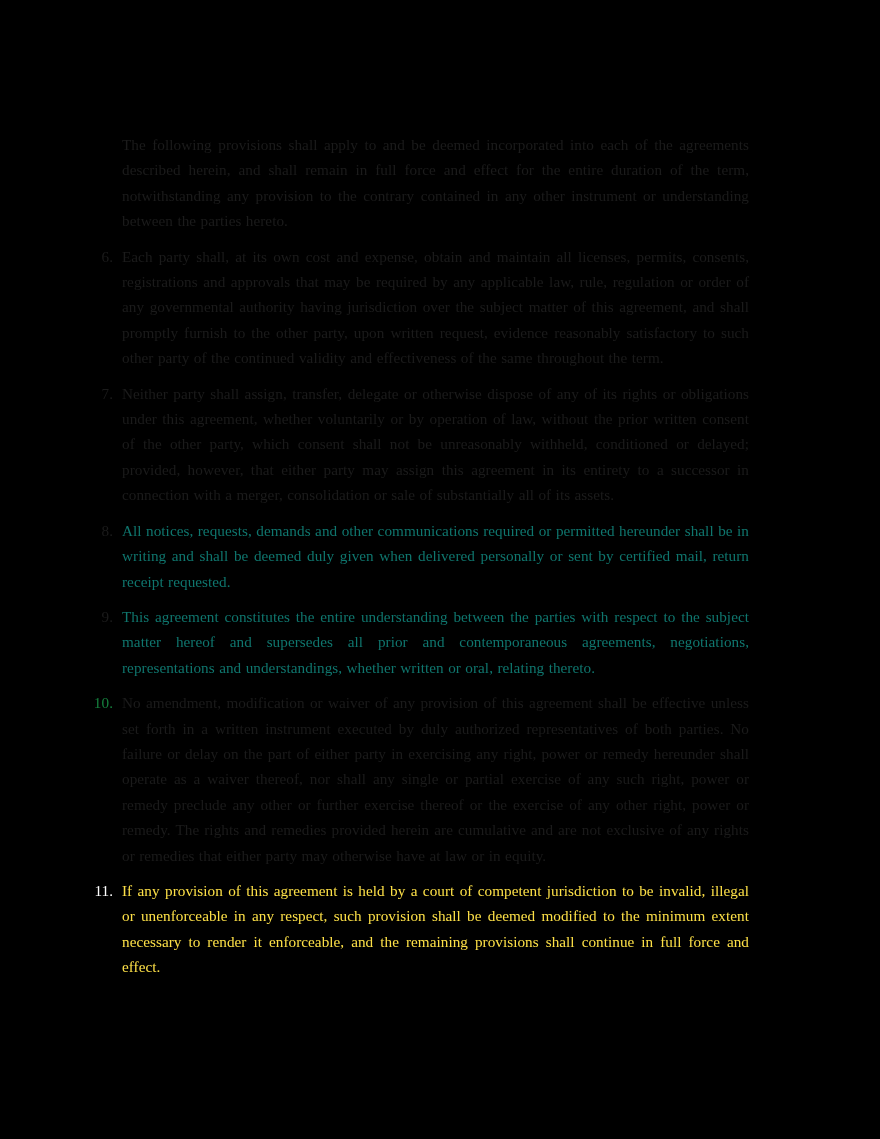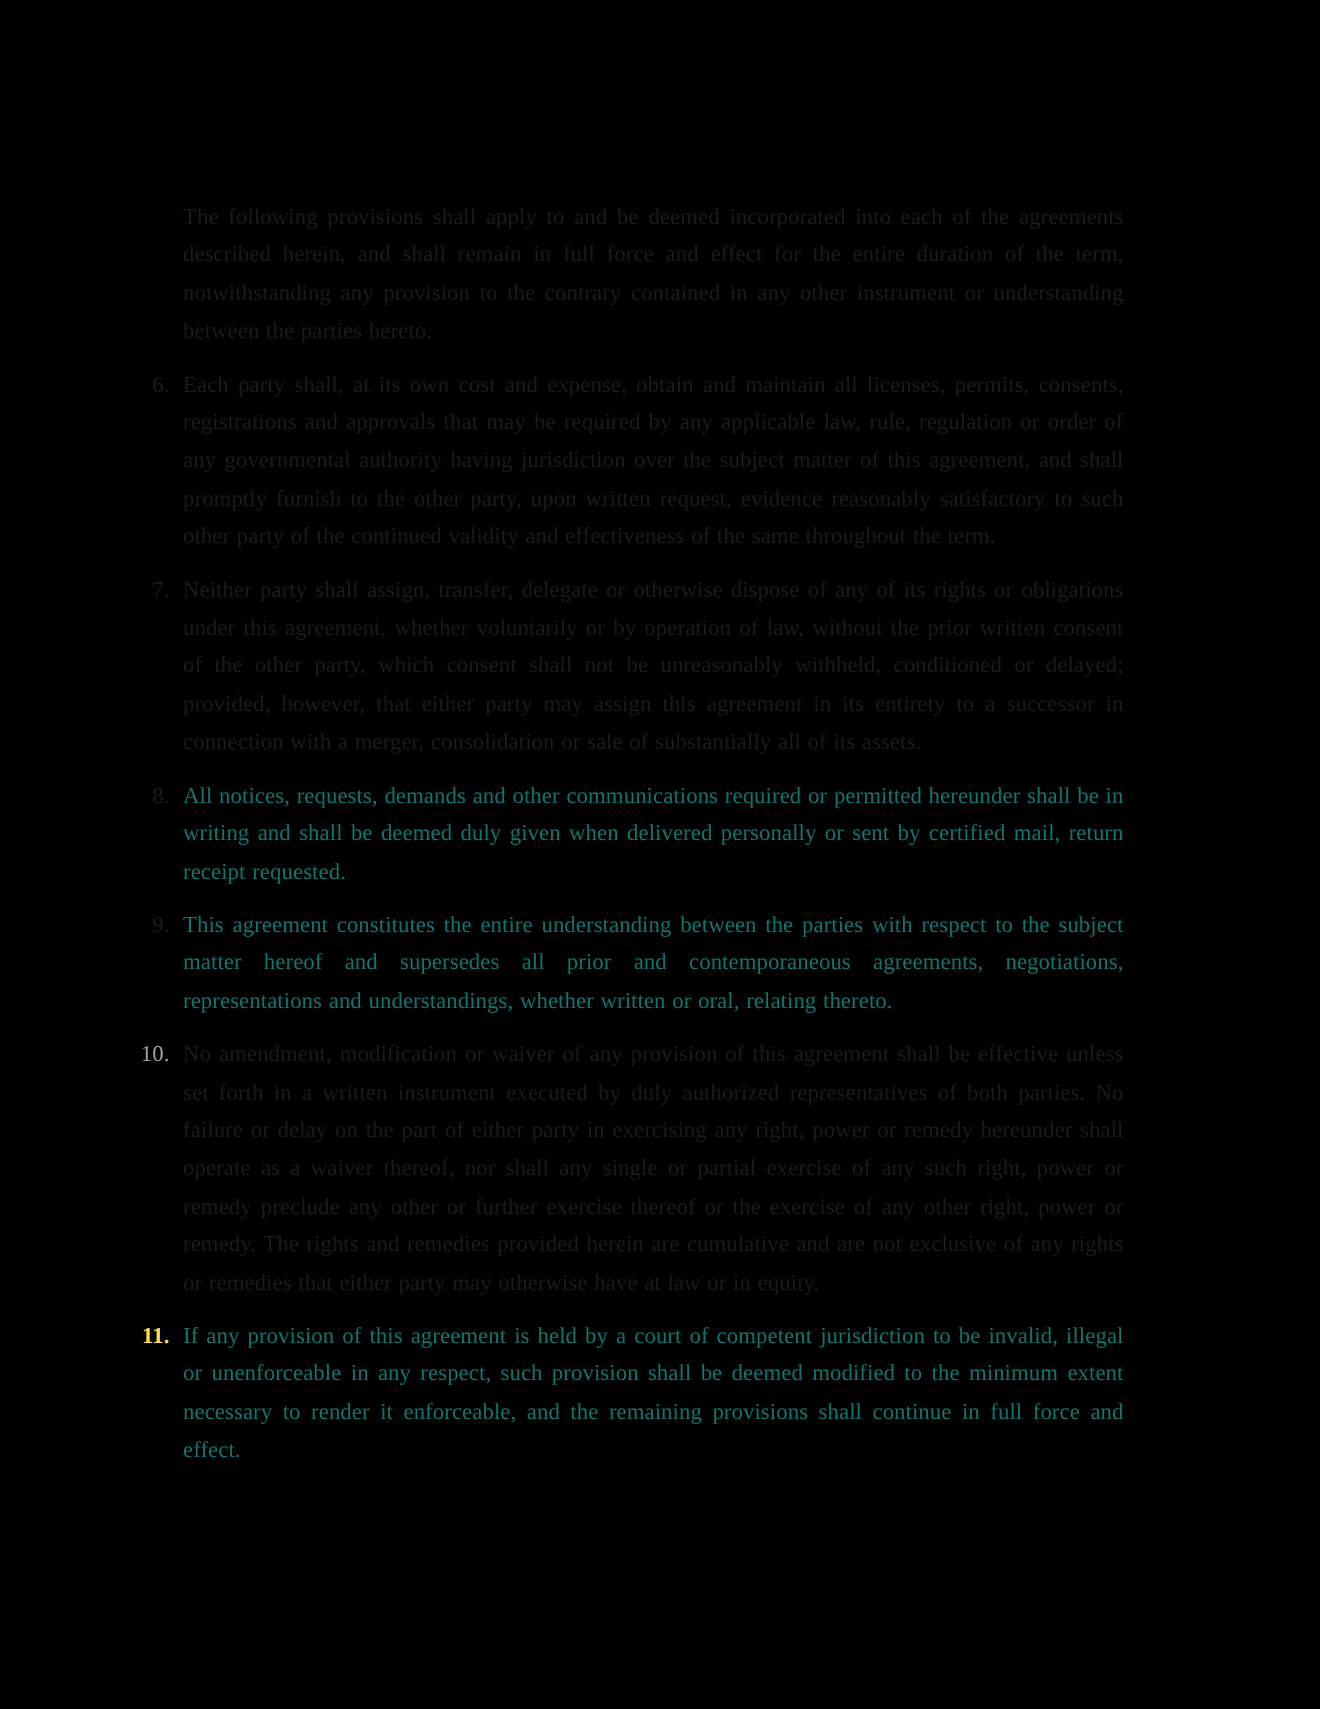--- a/index.html
+++ b/index.html
@@ -100,7 +100,7 @@
       </li>
 
       <li>
-        <span class="txt marker" style="color: #a3a3a3;">10.</span>
+        <span class="txt marker" style="color: #15803d;">10.</span>
         <span class="txt body" style="color: rgb(27, 27, 27);">No amendment, modification or waiver of any provision of this agreement shall be effective unless set forth in a written instrument executed by duly authorized representatives of both parties. No failure or delay on the part of either party in exercising any right, power or remedy hereunder shall operate as a waiver thereof, nor shall any single or partial exercise of any such right, power or remedy preclude any other or further exercise thereof or the exercise of any other right, power or remedy. The rights and remedies provided herein are cumulative and are not exclusive of any rights or remedies that either party may otherwise have at law or in equity.</span>
       </li>
 

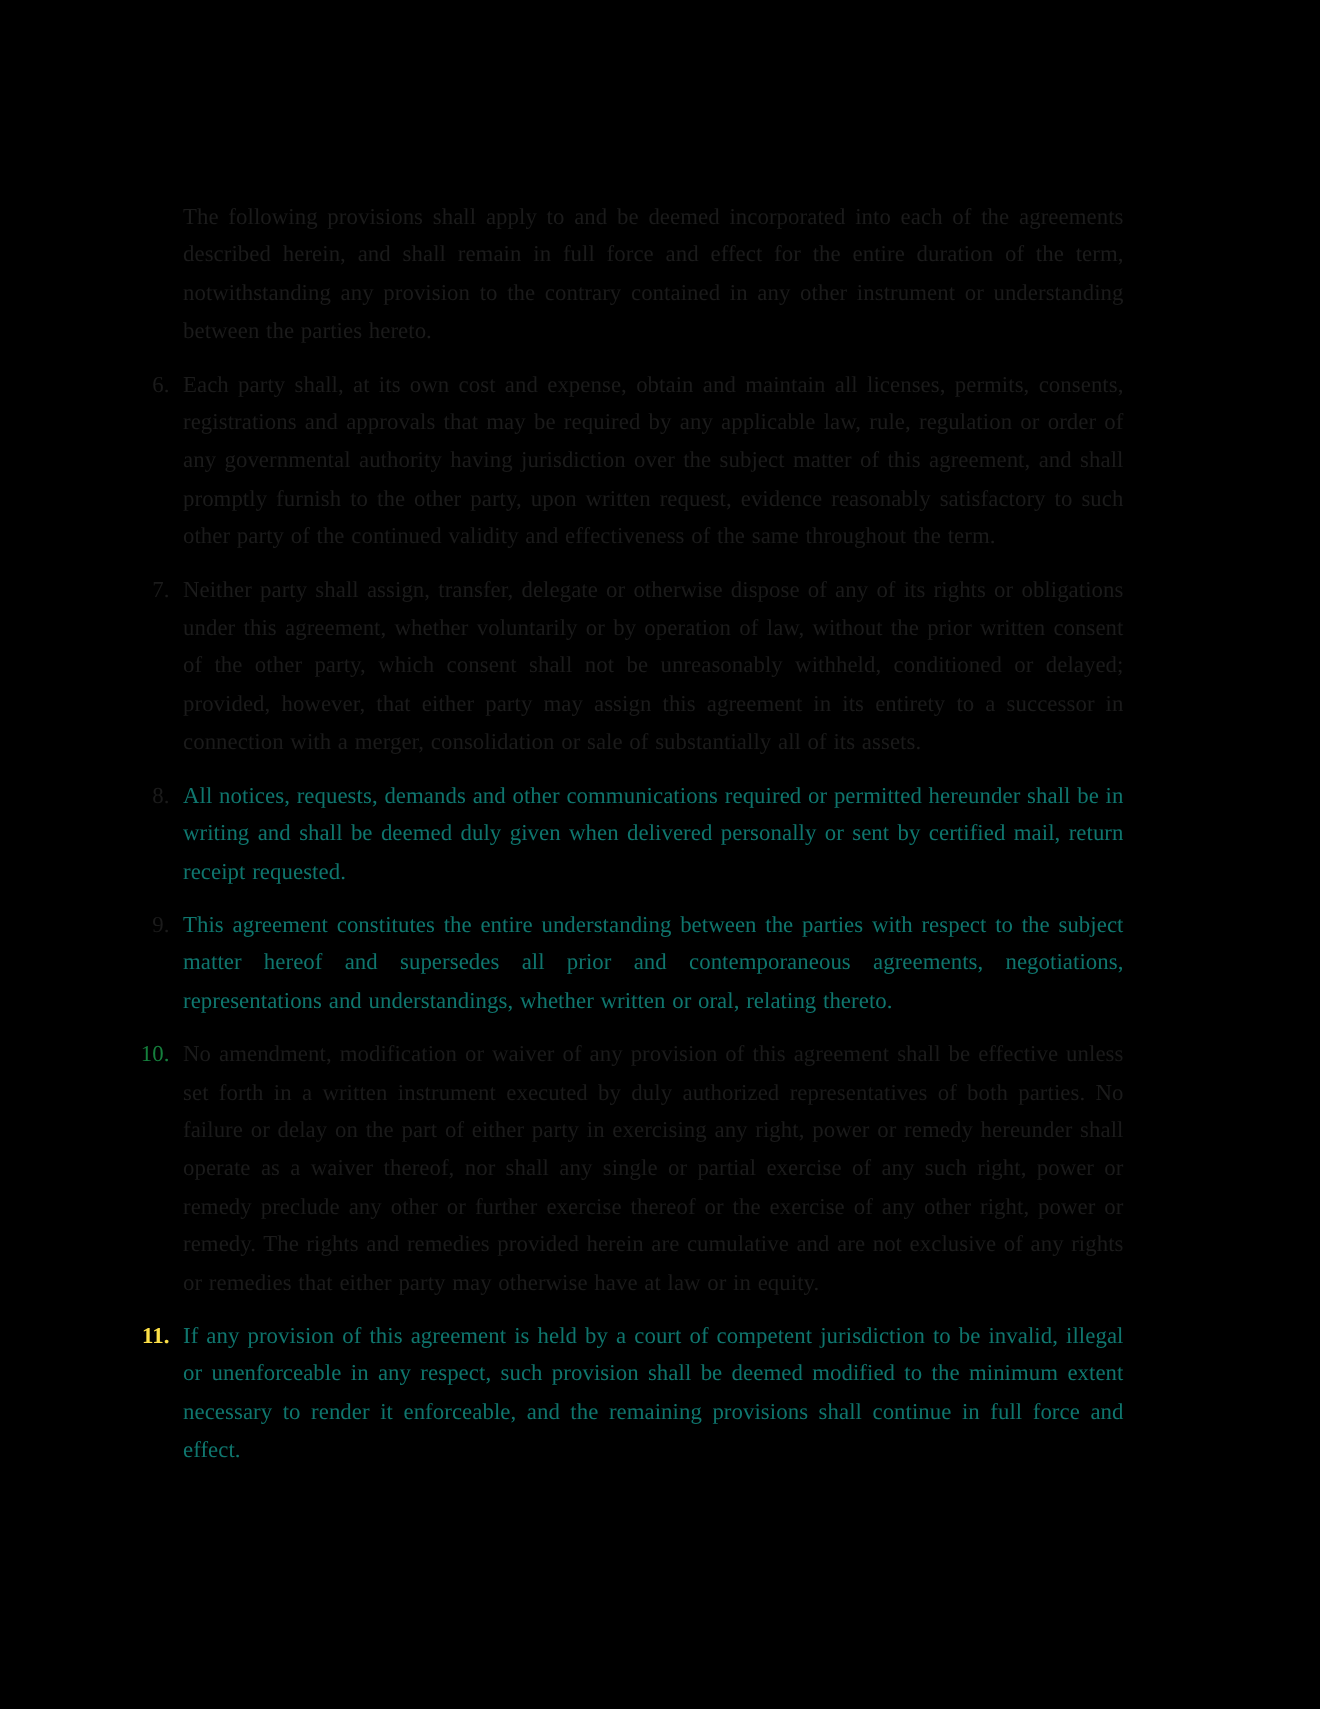--- a/index.html
+++ b/index.html
@@ -105,7 +105,7 @@
       </li>
 
       <li>
-        <span class="txt marker" style="color: #fde047; font-weight: bold;">11.</span>
+        <span class="txt marker" style="color: #ffffff;">11.</span>
         <span class="txt body" style="color: #0f766e;">If any provision of this agreement is held by a court of competent jurisdiction to be invalid, illegal or unenforceable in any respect, such provision shall be deemed modified to the minimum extent necessary to render it enforceable, and the remaining provisions shall continue in full force and effect.</span>
       </li>
 

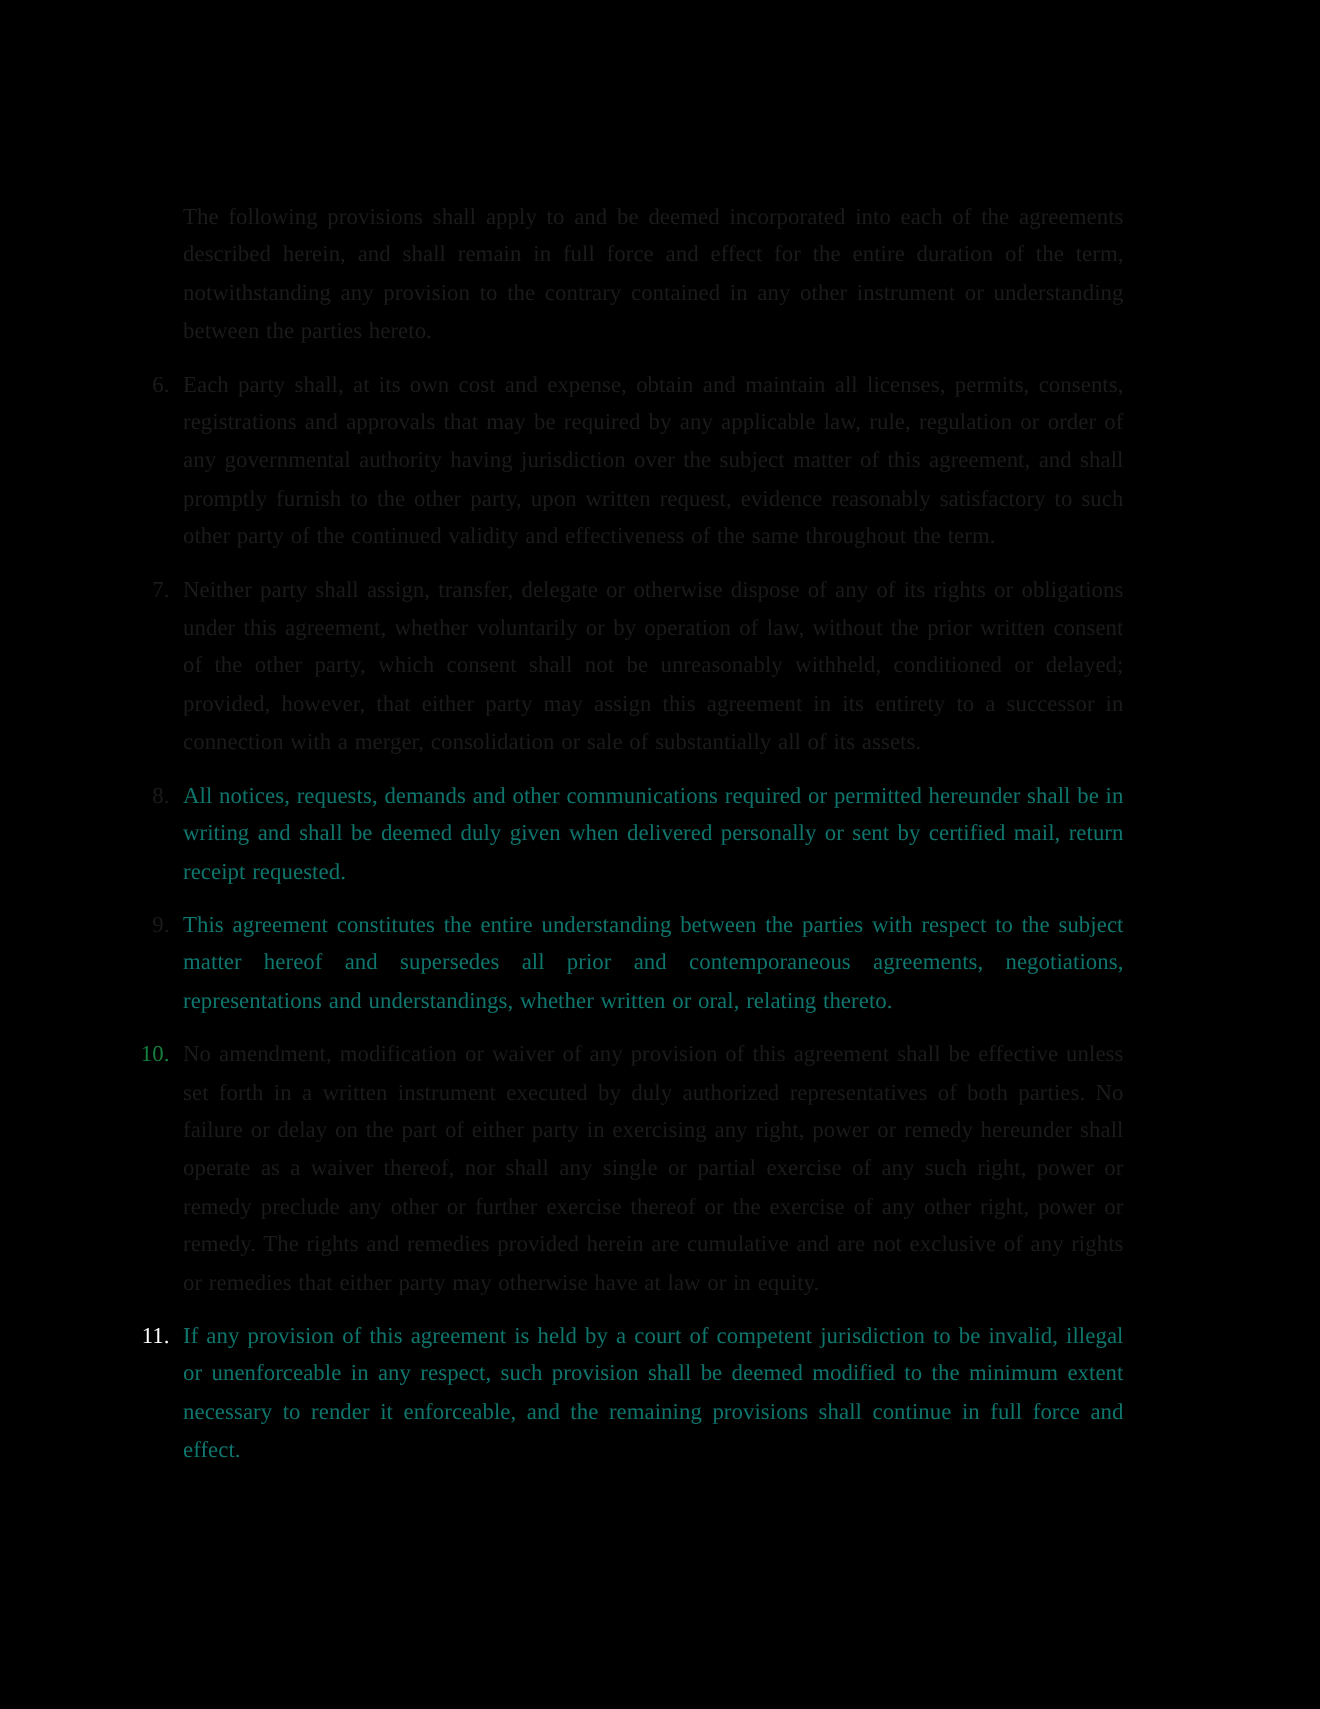--- a/index.html
+++ b/index.html
@@ -106,7 +106,7 @@
 
       <li>
         <span class="txt marker" style="color: #ffffff;">11.</span>
-        <span class="txt body" style="color: #0f766e;">If any provision of this agreement is held by a court of competent jurisdiction to be invalid, illegal or unenforceable in any respect, such provision shall be deemed modified to the minimum extent necessary to render it enforceable, and the remaining provisions shall continue in full force and effect.</span>
+        <span class="txt body" style="color: #fde047;">If any provision of this agreement is held by a court of competent jurisdiction to be invalid, illegal or unenforceable in any respect, such provision shall be deemed modified to the minimum extent necessary to render it enforceable, and the remaining provisions shall continue in full force and effect.</span>
       </li>
 
     </ol>

